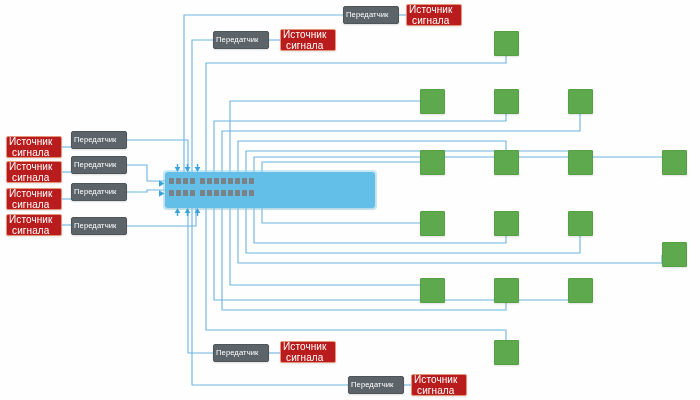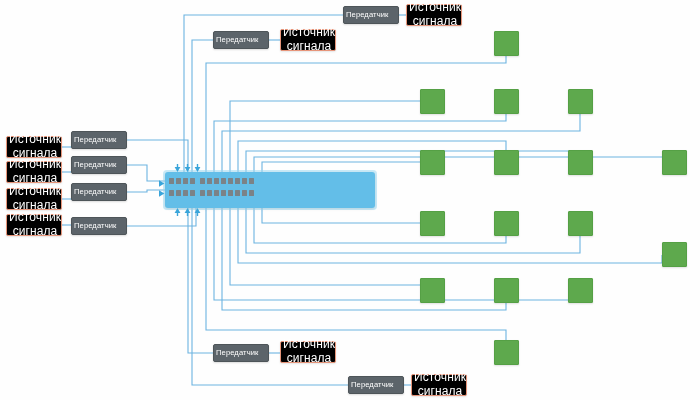--- a/index.html
+++ b/index.html
@@ -14,8 +14,8 @@
         color:#ffffff;letter-spacing:.1px;line-height:1.15;}
 
   
-  .src{background:#000000;border:1px solid #e7957a;border-radius:2px;
-       font-size:12px;padding:1px 2px;
+  .src{background:#b91c1c;border:1px solid #e7957a;border-radius:2px;
+       font-size:10px;padding:1px 2px;
        box-shadow:0 1px 2px rgba(0,0,0,.10);}
 
   

